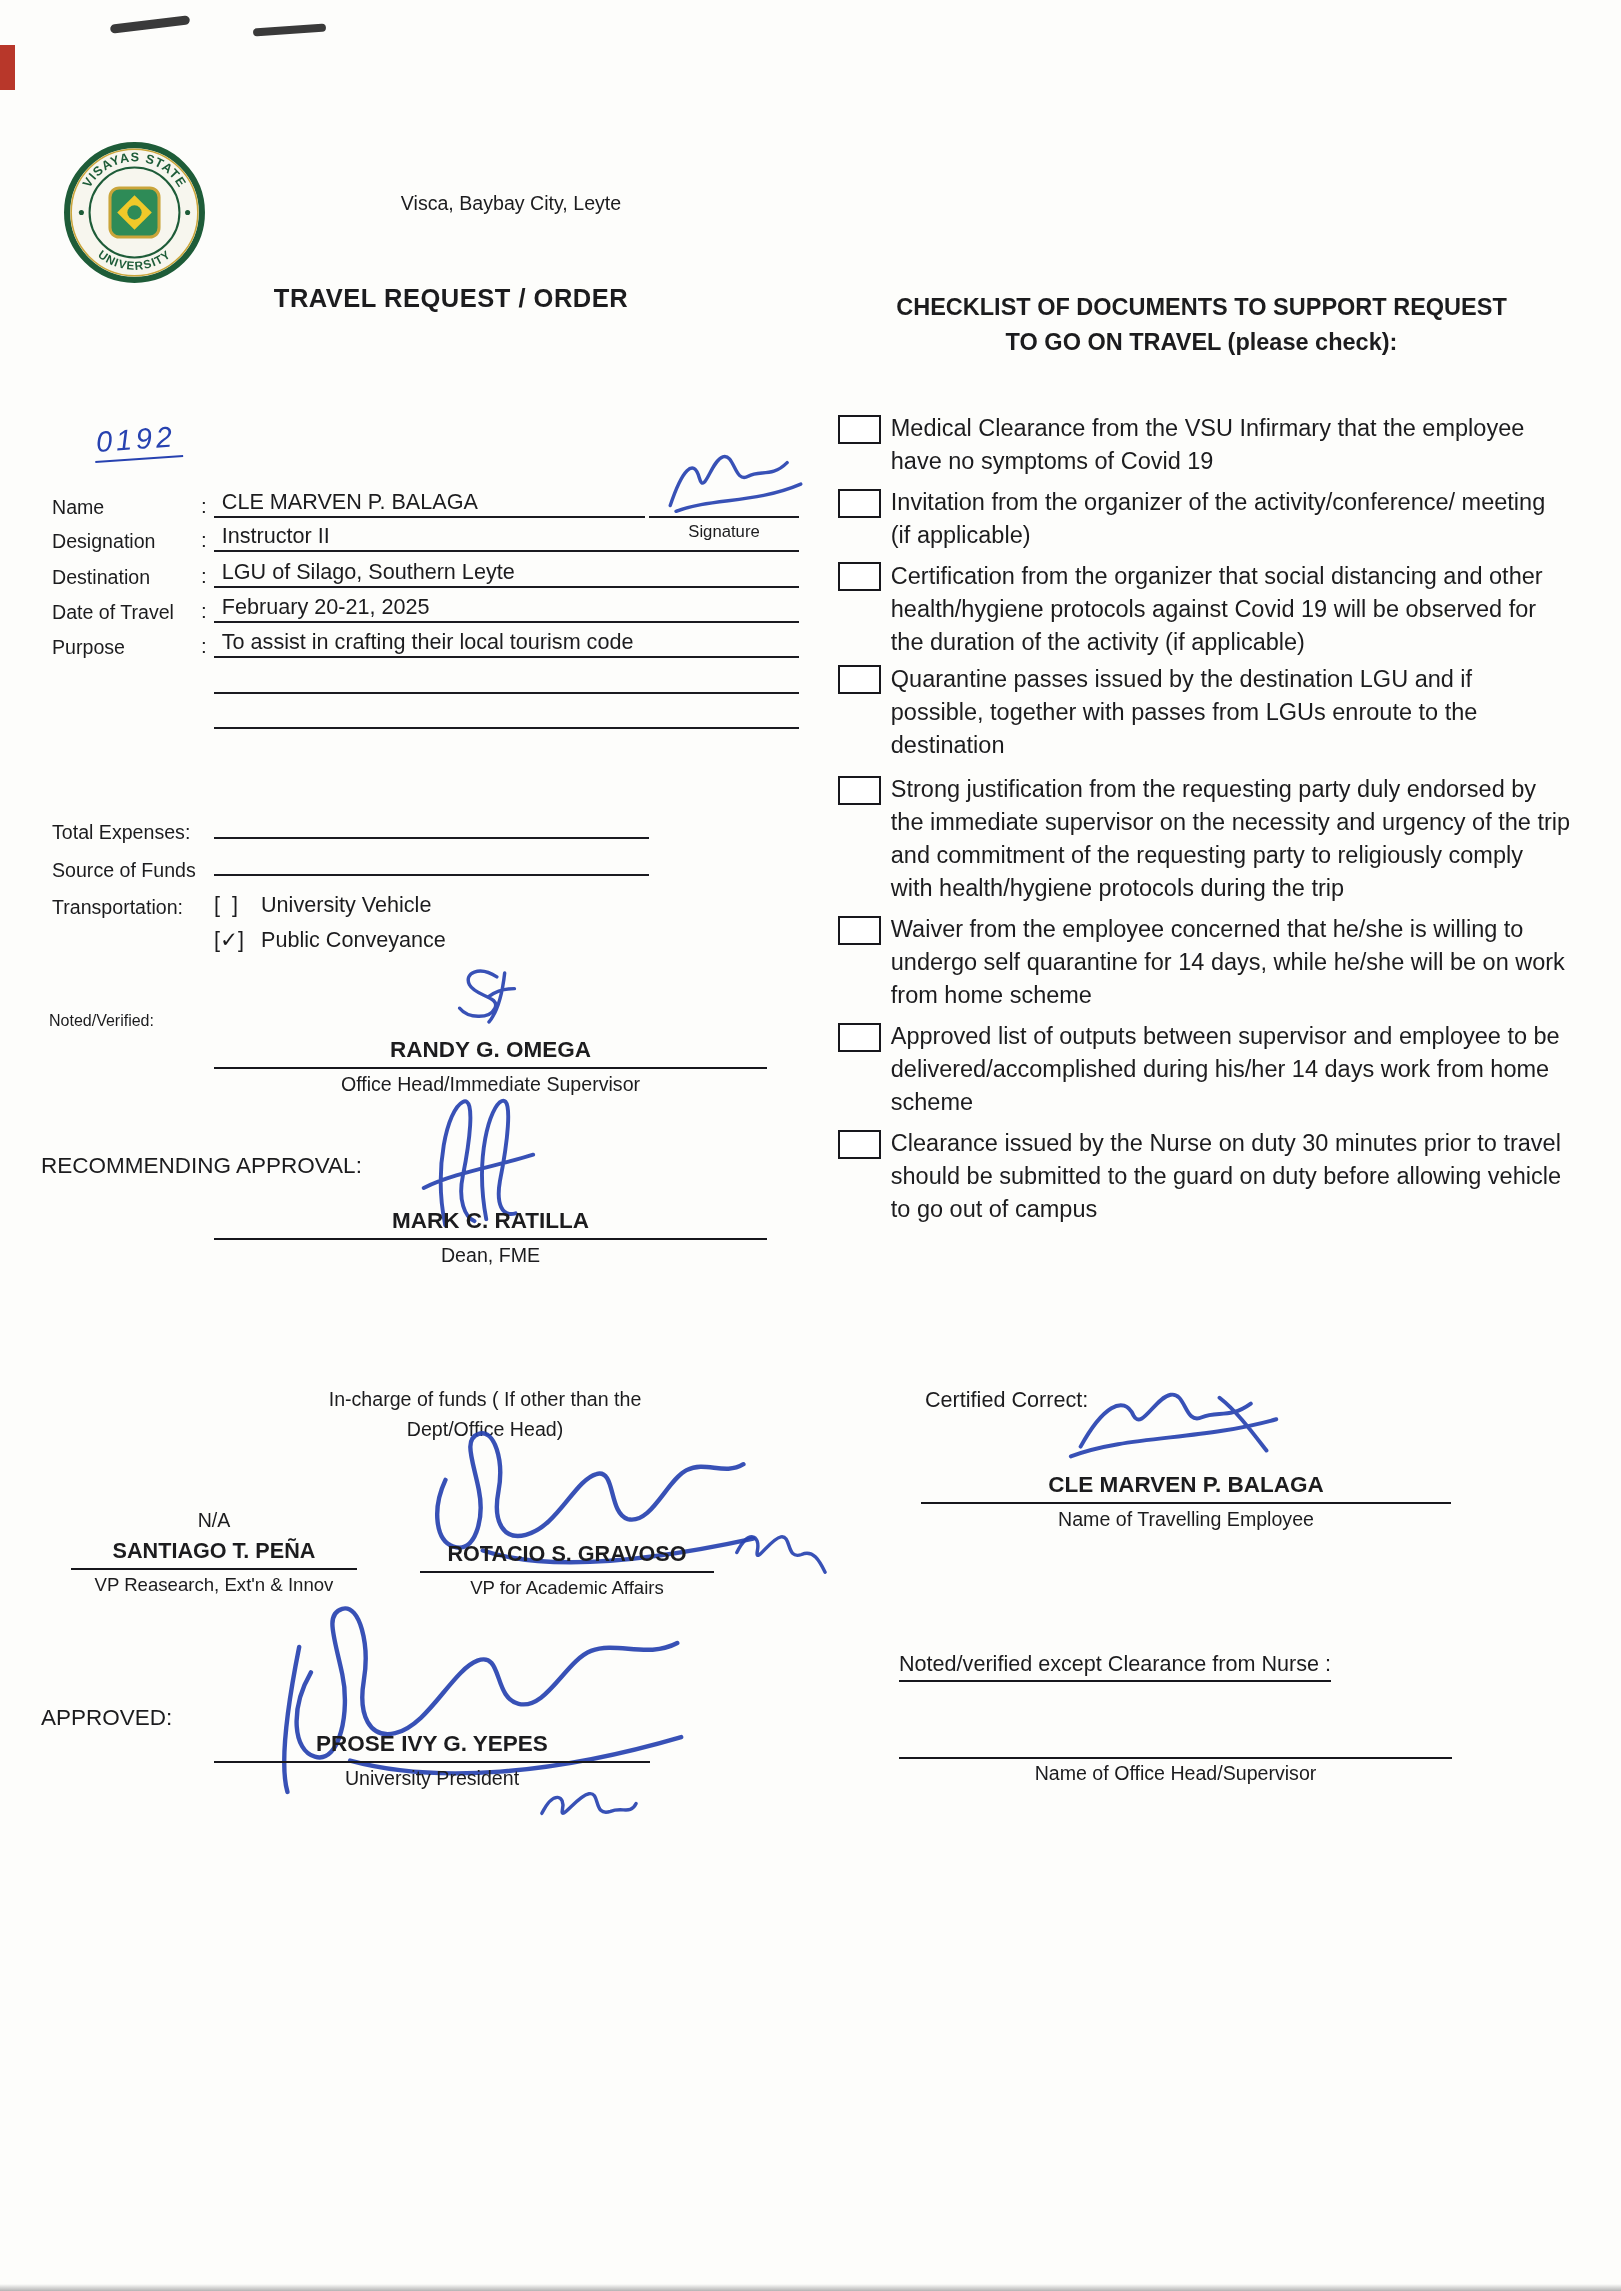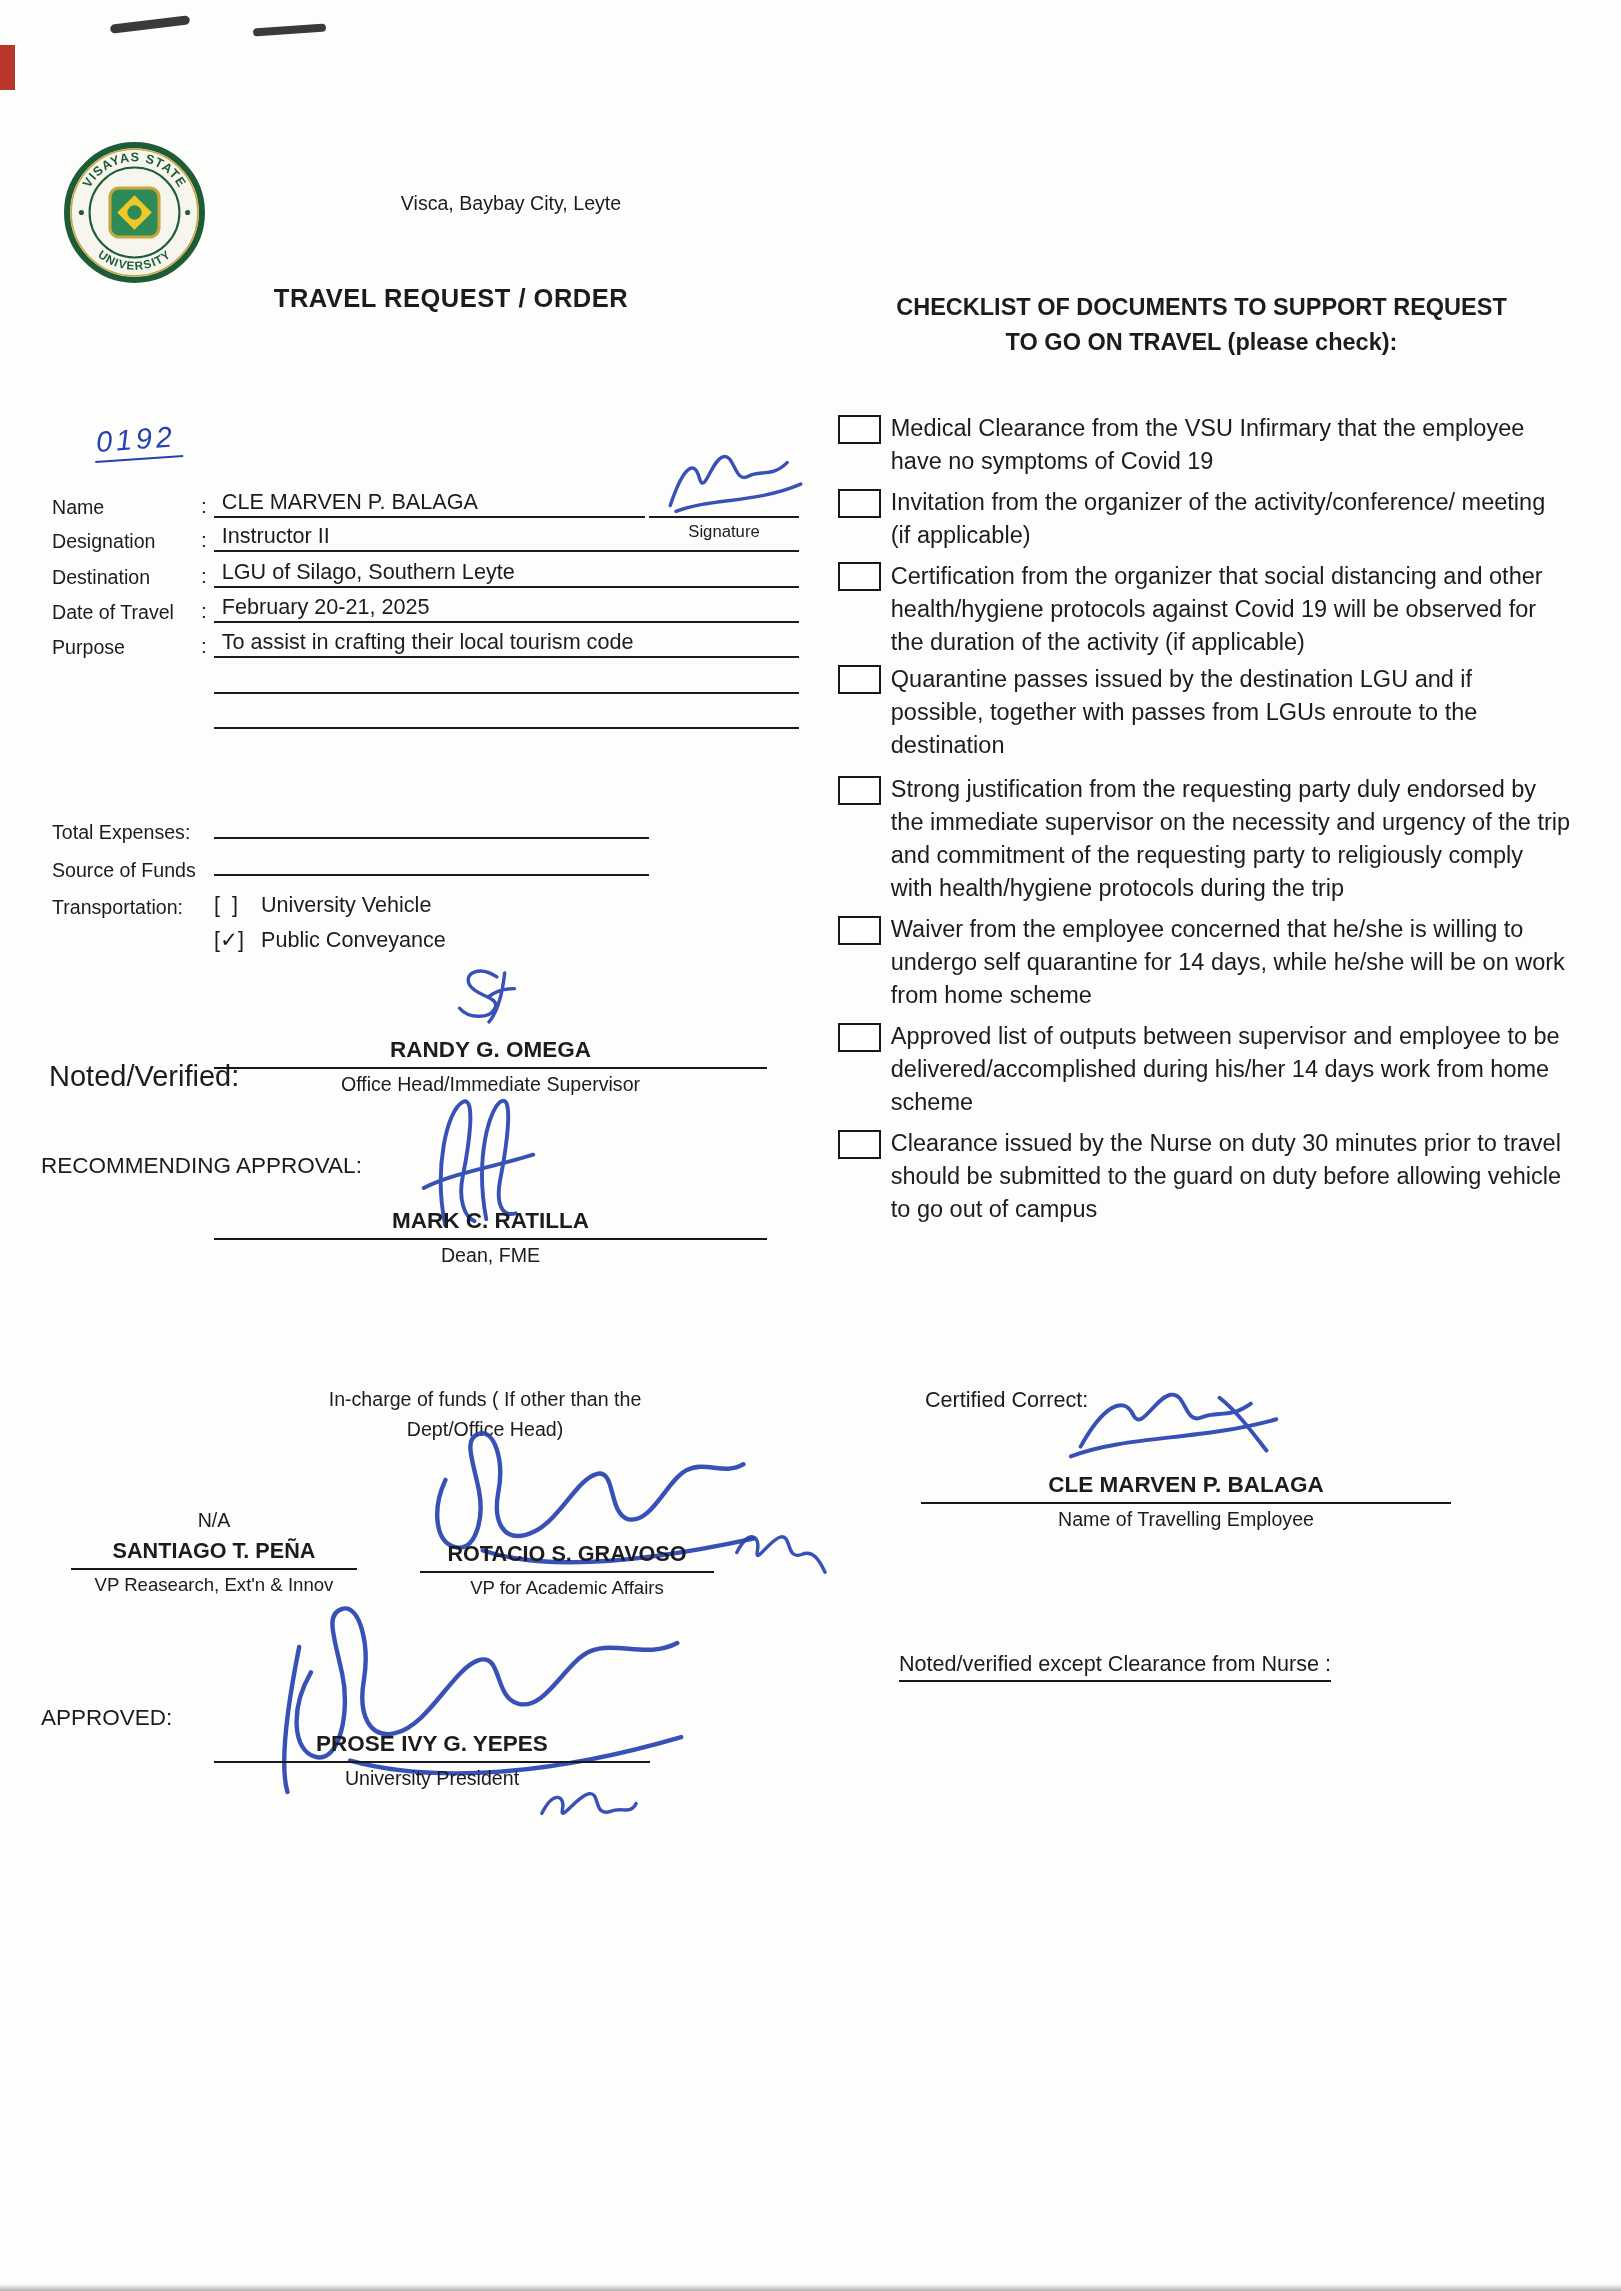--- a/index.html
+++ b/index.html
@@ -170,7 +170,7 @@
     <span>Public Conveyance</span>
   </div>
 
-  <div class="big-label" style="left:49px; top:1012px; font-size:29px;margin-top:48px;">Noted/Verified:</div>
+  <div class="big-label" style="left:49px; top:1012px; font-size:16px;">Noted/Verified:</div>
   <svg class="ink" style="left:446px; top:963px; width:88px; height:65px;" viewBox="0 0 90 66">
     <path stroke-width="3.5" d="M52,14 C34,2 18,10 24,22 C30,34 56,34 50,46 C44,58 22,56 14,46 M60,10 C58,28 54,48 44,60 M44,34 C52,28 62,26 70,26"></path>
   </svg>

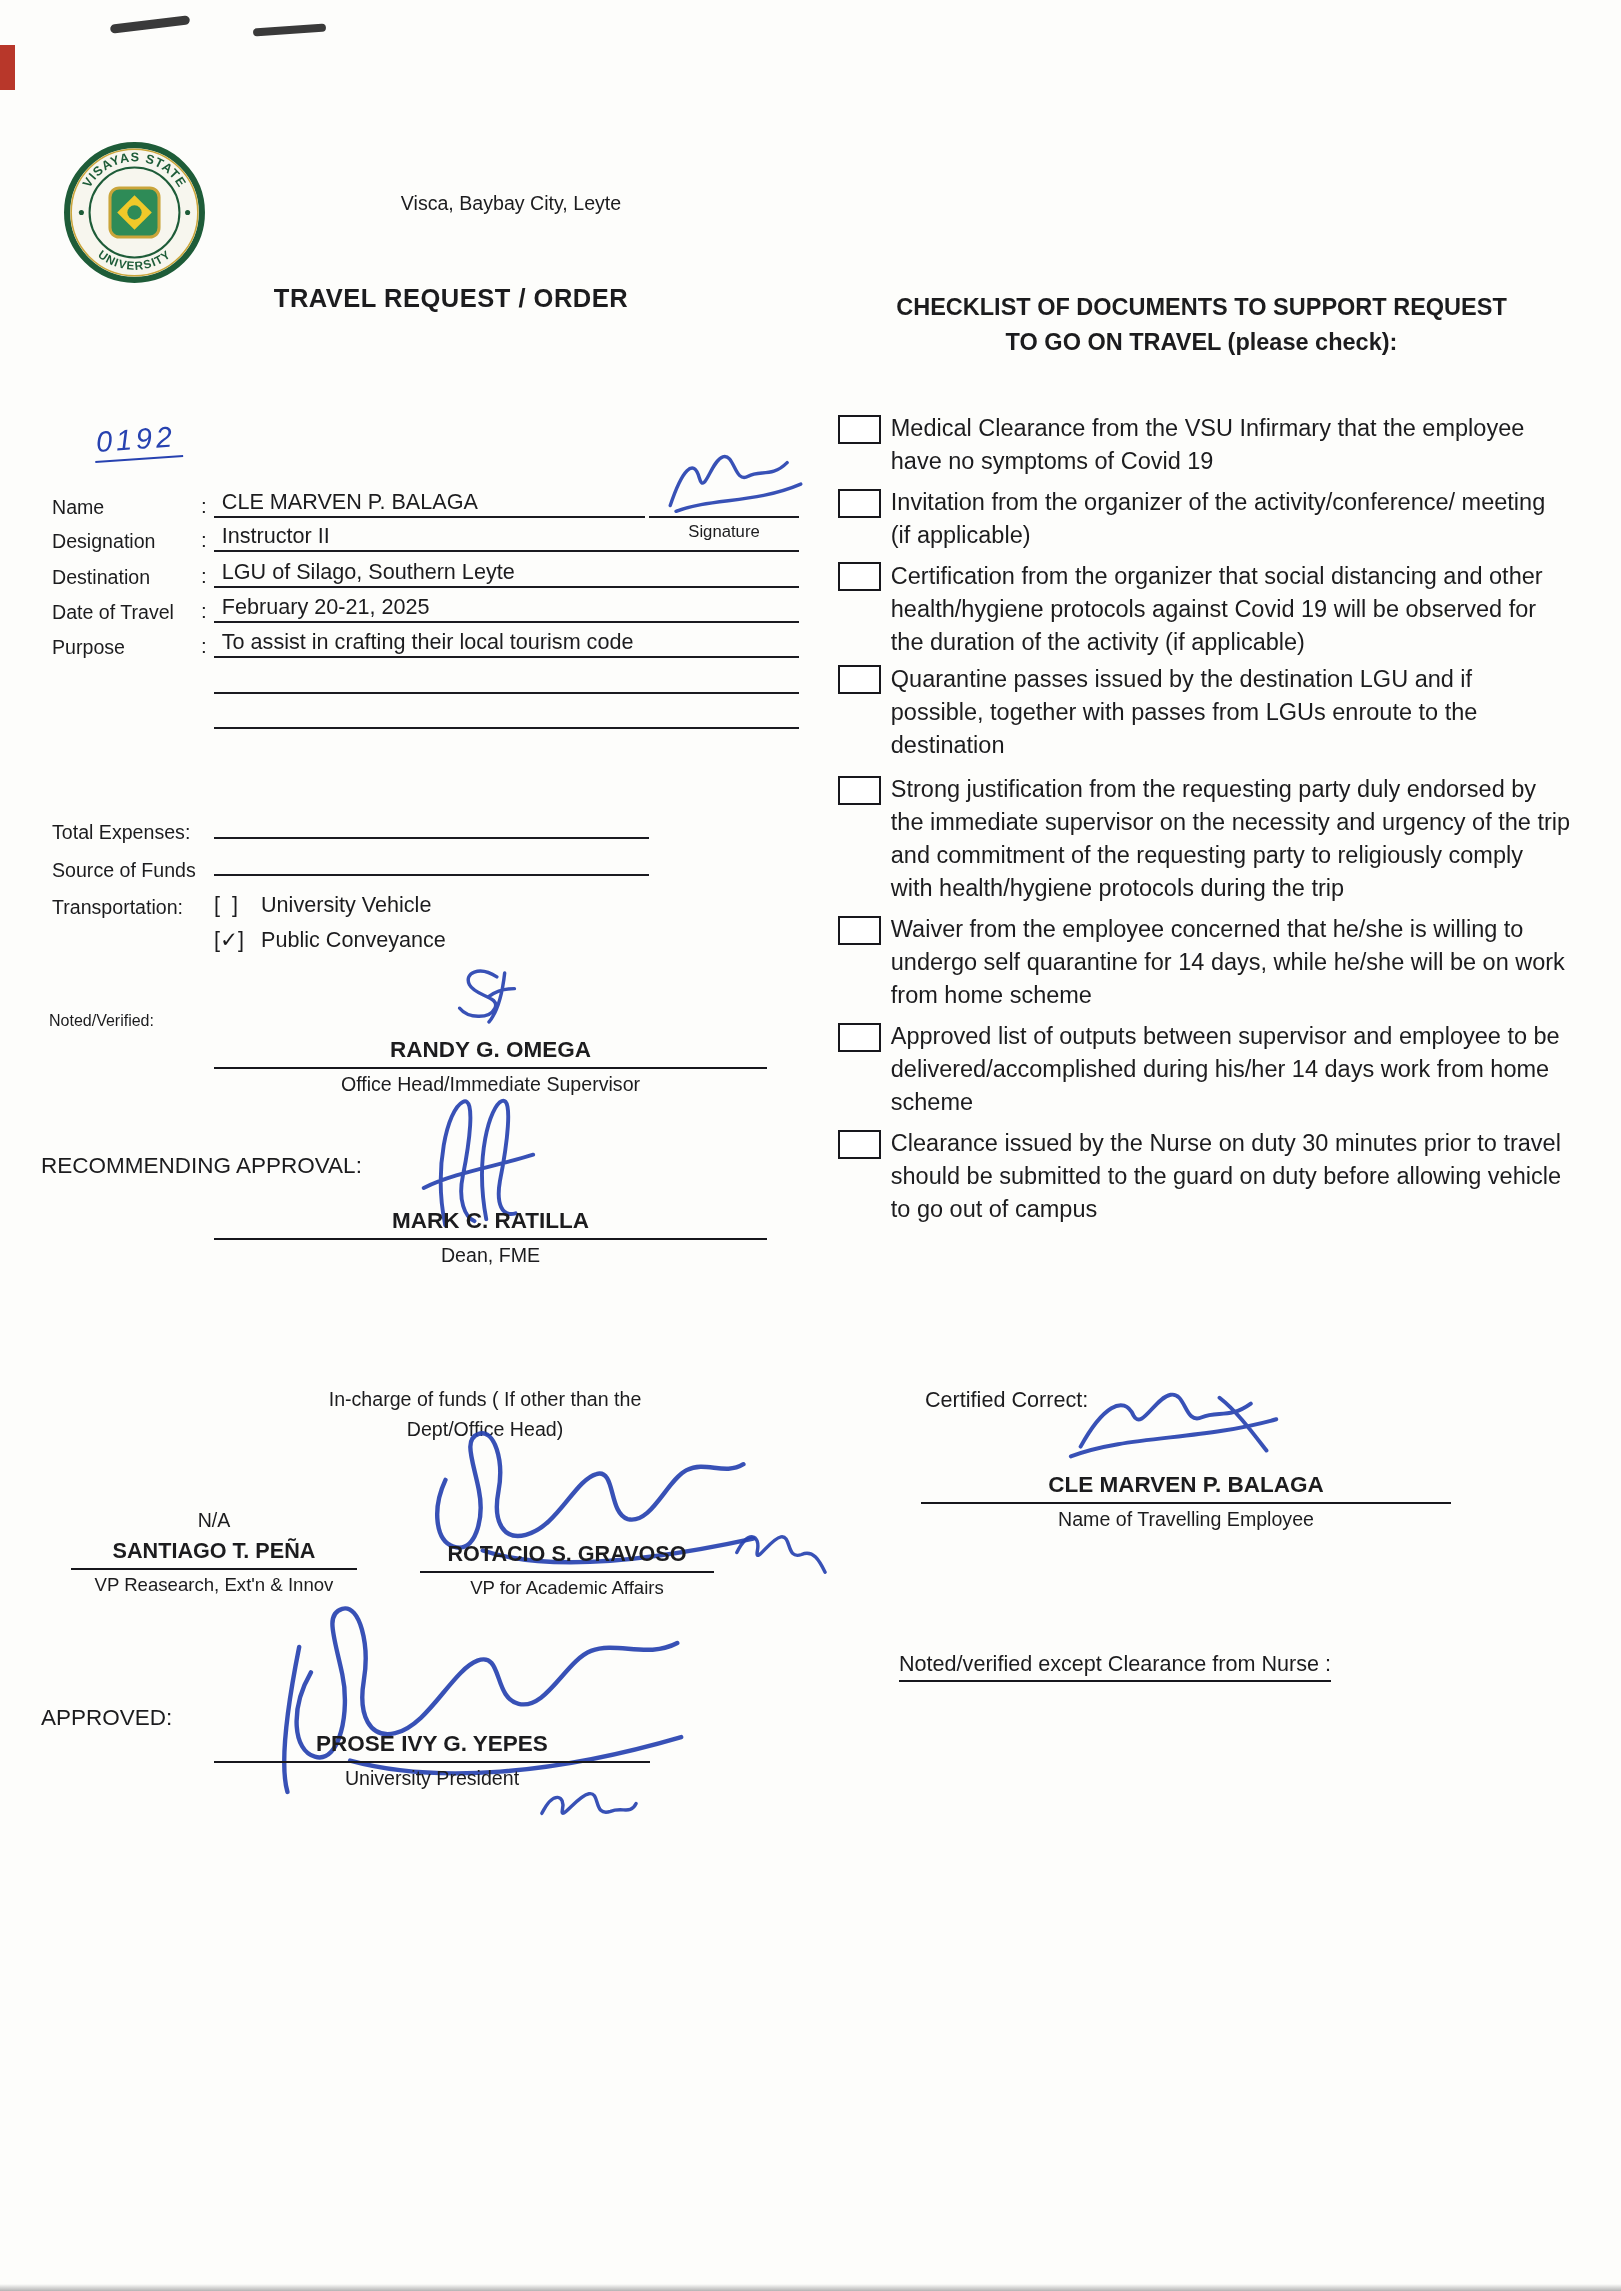--- a/index.html
+++ b/index.html
@@ -273,6 +273,10 @@
 
   <div class="noted-except">Noted/verified except Clearance from Nurse :</div>
 
+  <div class="sigblock" style="left:899px; top:1733px; width:553px;">
+    <div class="sig-space"></div>
+    <div class="sig-title">Name of Office Head/Supervisor</div>
+  </div>
 
 </div>
 

